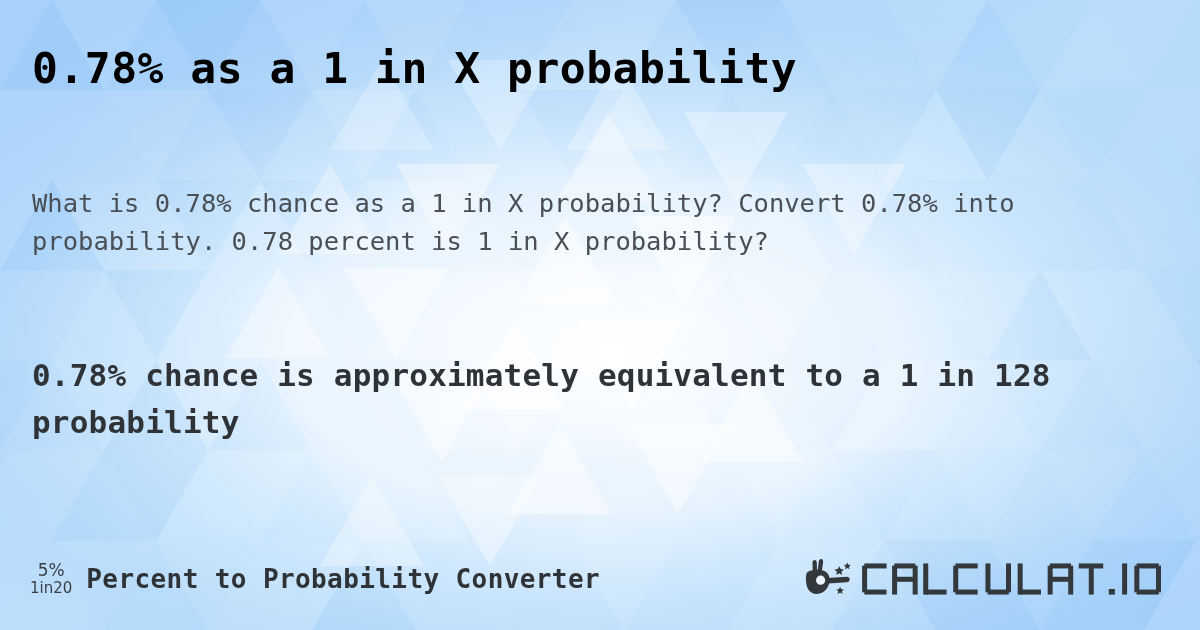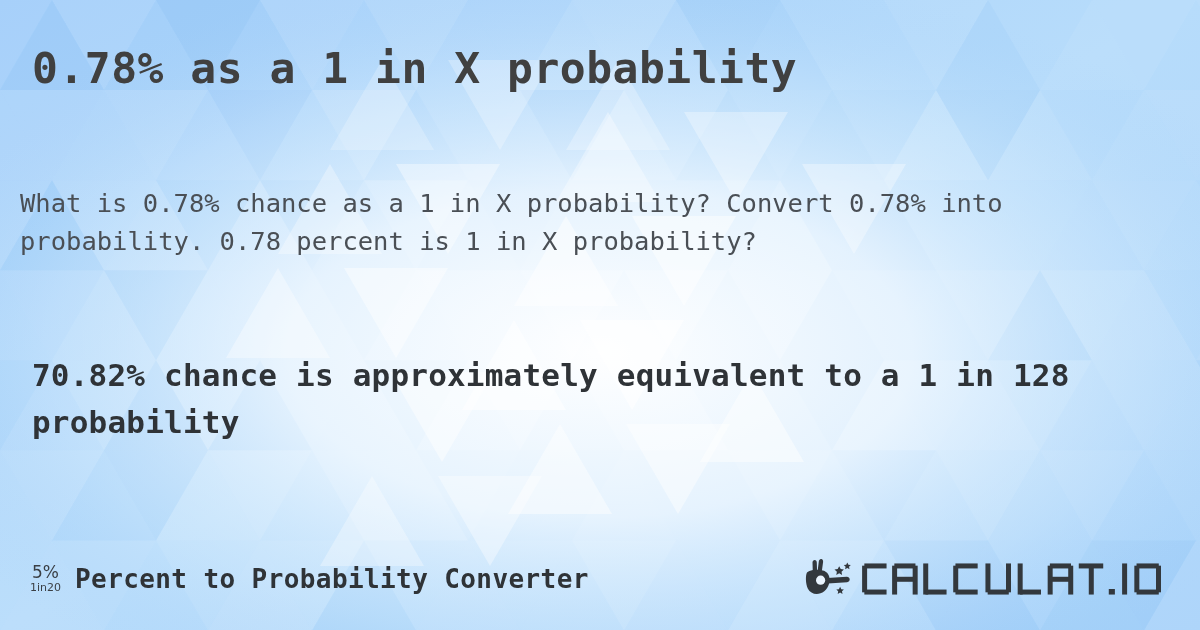--- a/index.html
+++ b/index.html
@@ -42,7 +42,7 @@
     font-size:43px;
     line-height:1.15;
     letter-spacing:0.5px;
-    color:#404040;
+    color:#000000;
     white-space:nowrap;
   }
 

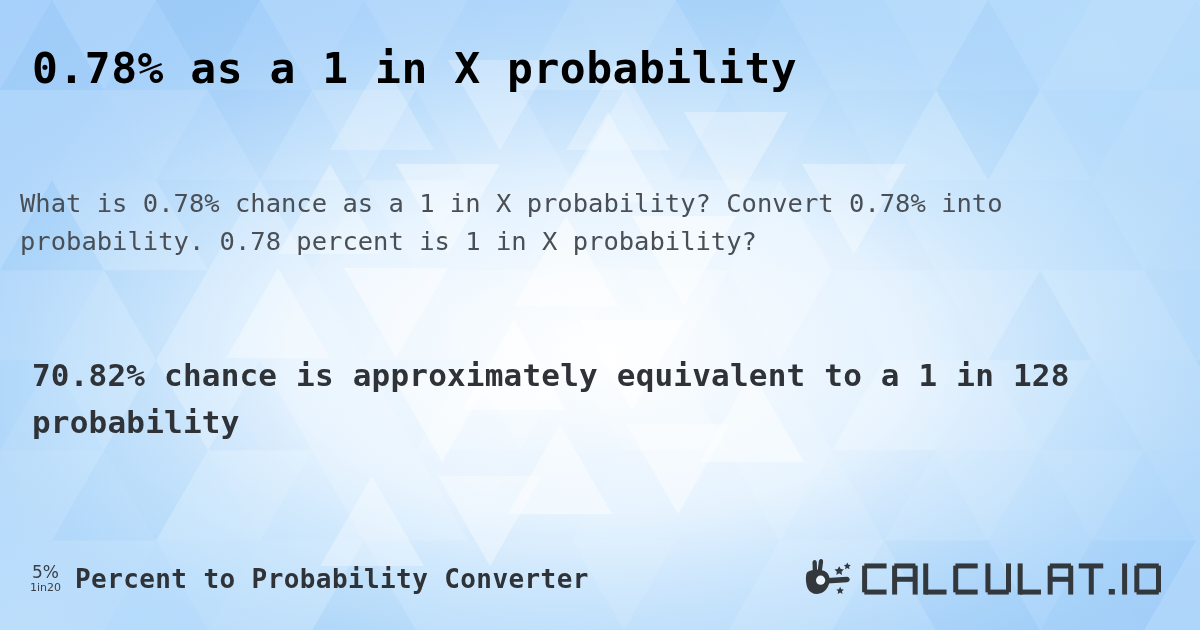--- a/index.html
+++ b/index.html
@@ -49,7 +49,7 @@
   
   .description {
     position:absolute;
-    left:20px;
+    left:32px;
     top:185px;
     width:1150px;
     font-family:"DejaVu Sans Mono", monospace;

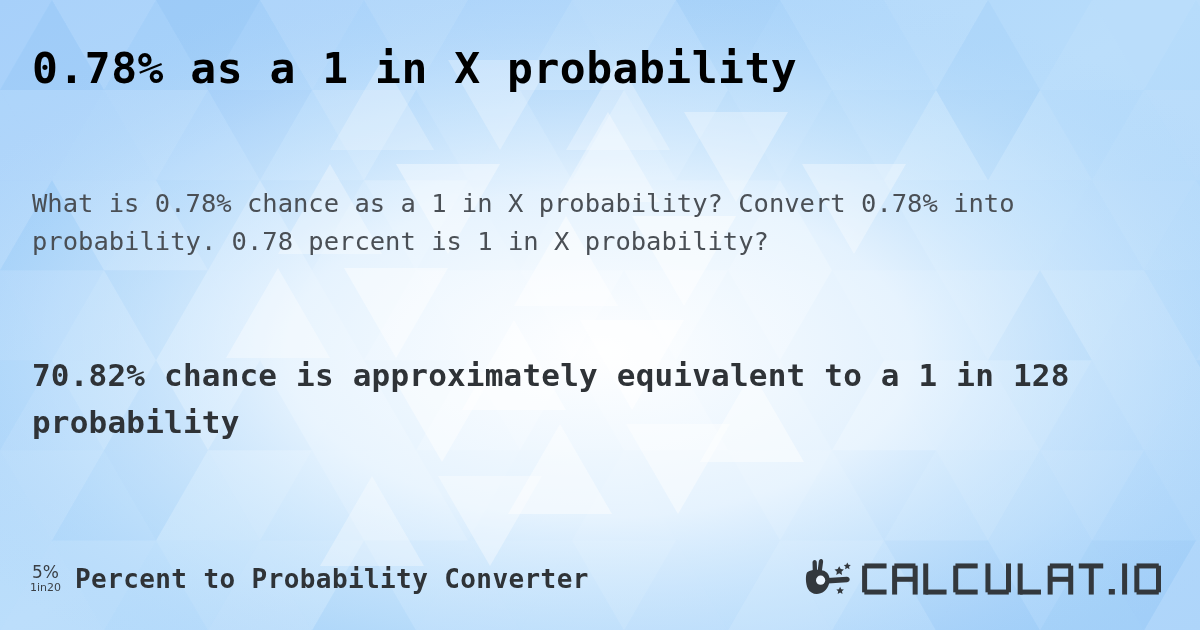--- a/index.html
+++ b/index.html
@@ -424,7 +424,7 @@
 
   <p class="description">What is 0.78% chance as a 1 in X probability? Convert 0.78% into probability. 0.78 percent is 1 in X probability?</p>
 
-  <p class="answer">70.82% chance is approximately equivalent to a 1 in 128 probability</p>
+  <p class="answer">0.78% chance is approximately equivalent to a 1 in 128 probability</p>
 
   <div class="footer">
 

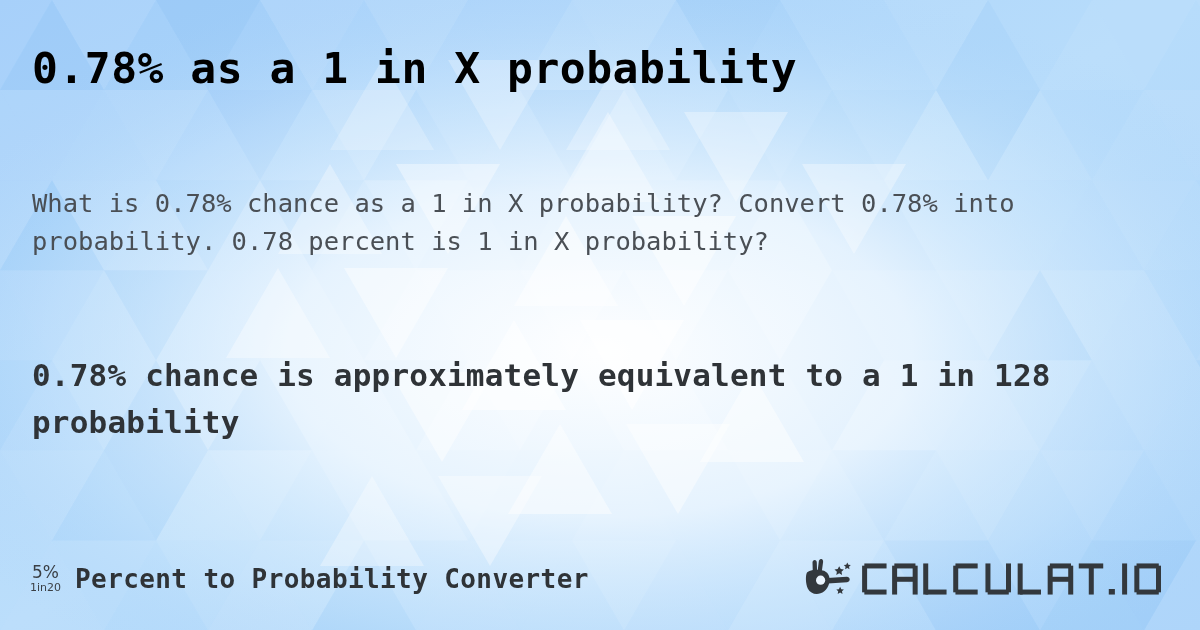--- a/index.html
+++ b/index.html
@@ -101,7 +101,7 @@
     margin-right:14px;
   }
   .badge .badge-top { font-size:17px; }
-  .badge .badge-bottom { font-size:11px; }
+  .badge .badge-bottom { font-size:15px; }
 
   .footer-title {
     font-family:"DejaVu Sans Mono", monospace;

